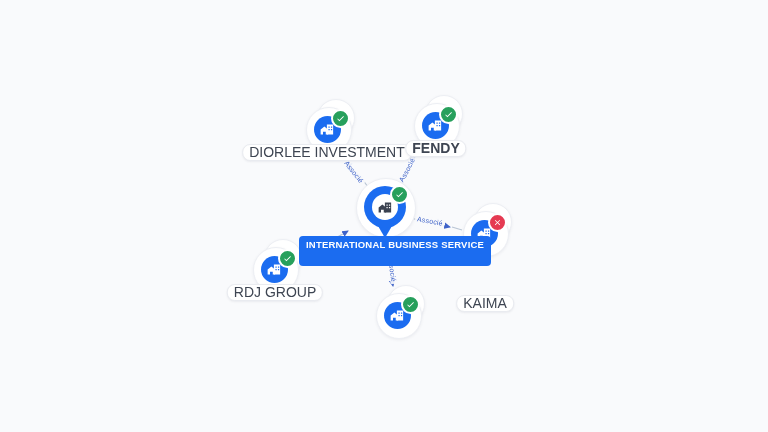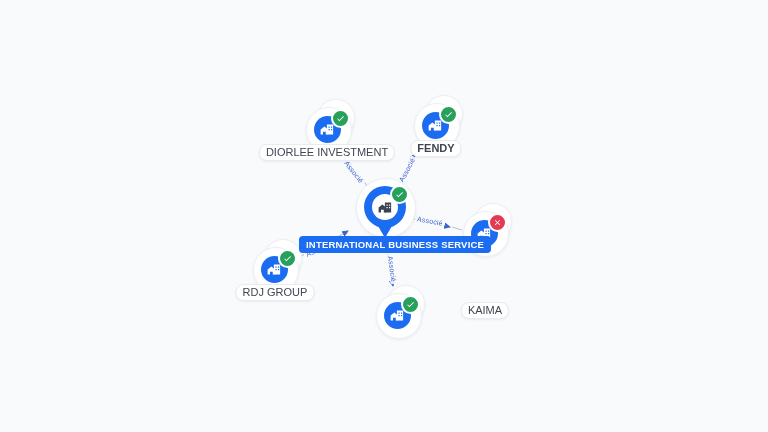--- a/index.html
+++ b/index.html
@@ -30,7 +30,7 @@
   
   .pill{position:absolute;z-index:6;transform:translateX(-50%);height:15px;line-height:15px;
         padding:0 6px;background:#fff;border:1px solid #e9ebf0;border-radius:8px;
-        box-shadow:0 1px 2px rgba(60,70,90,.08);font-size:11px;font-weight:500;color:#3e4552;
+        box-shadow:0 1px 2px rgba(60,70,90,.08);font-size:14px;font-weight:500;color:#3e4552;
         white-space:nowrap;cursor:pointer;}
 
   

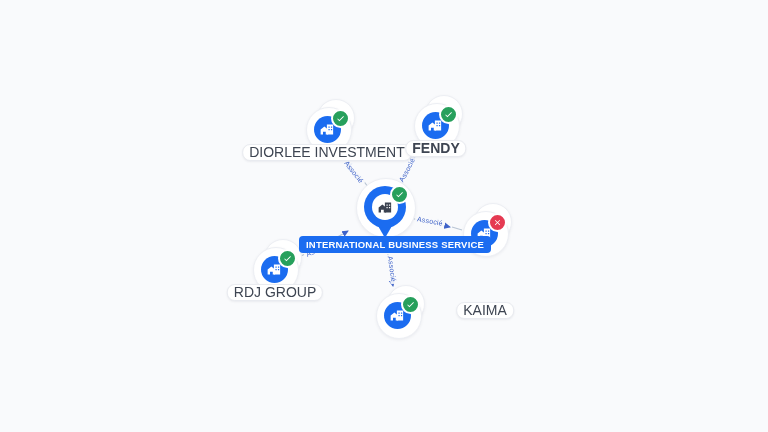--- a/index.html
+++ b/index.html
@@ -47,7 +47,7 @@
   .center .badge{left:390px;top:185px;width:15px;height:15px;}
 
   
-  .bar{position:absolute;left:299px;top:236px;z-index:7;height:17px;line-height:17px;
+  .bar{position:absolute;left:299px;top:236px;z-index:7;height:30px;line-height:17px;
        padding:0 7px;background:#1b6cf0;border-radius:4px;color:#fff;font-size:9.5px;
        font-weight:700;letter-spacing:.2px;white-space:nowrap;cursor:pointer;}
 </style>

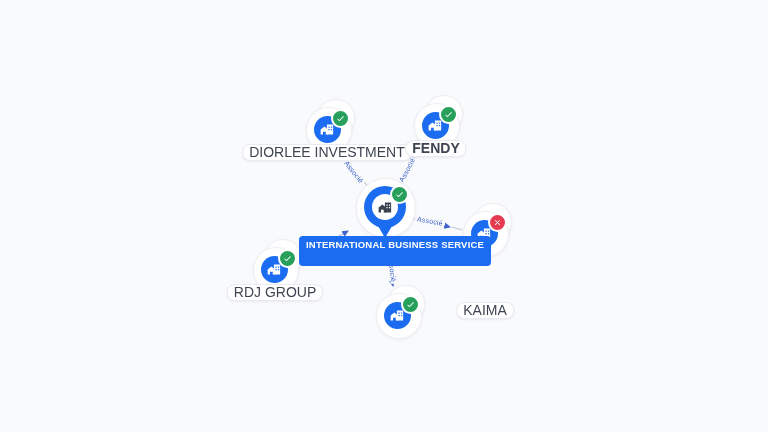--- a/index.html
+++ b/index.html
@@ -185,7 +185,7 @@
 
   <div class="pill" style="left:327px;top:144px;">DIORLEE INVESTMENT</div>
   <div class="pill" style="left:436px;top:140px;font-weight:bold;">FENDY</div>
-  <div class="pill" style="left:485px;top:254px;margin-top:48px;">KAIMA</div>
+  <div class="pill" style="left:485px;top:247px;margin-top:48px;">KAIMA</div>
   <div class="pill" style="left:275px;top:284px;">RDJ GROUP</div>
 
   <div class="bar">INTERNATIONAL BUSINESS SERVICE</div>

